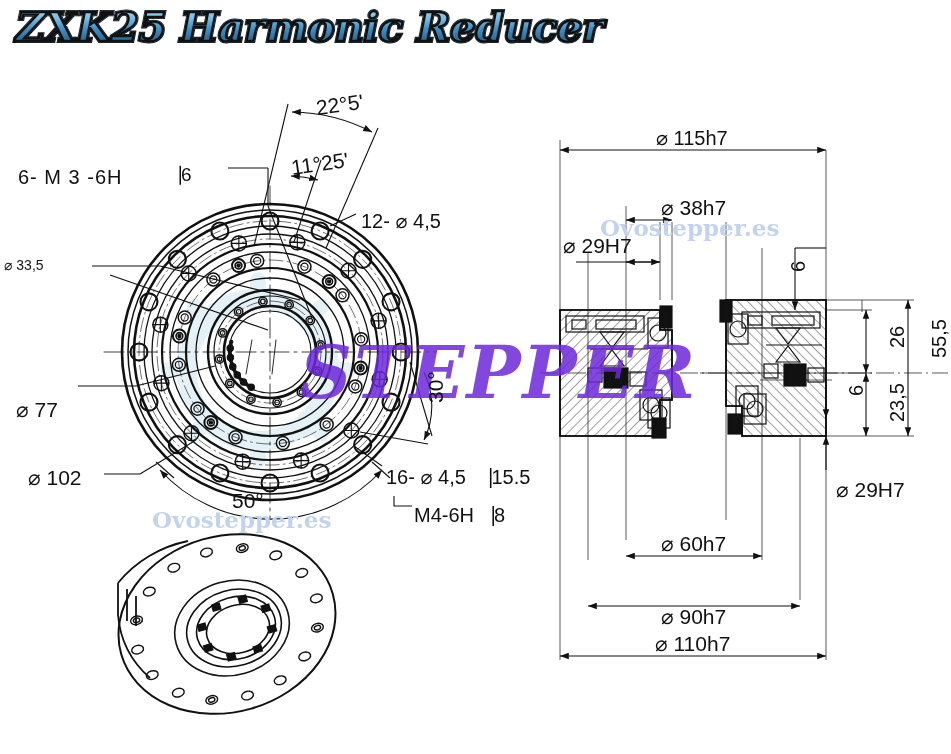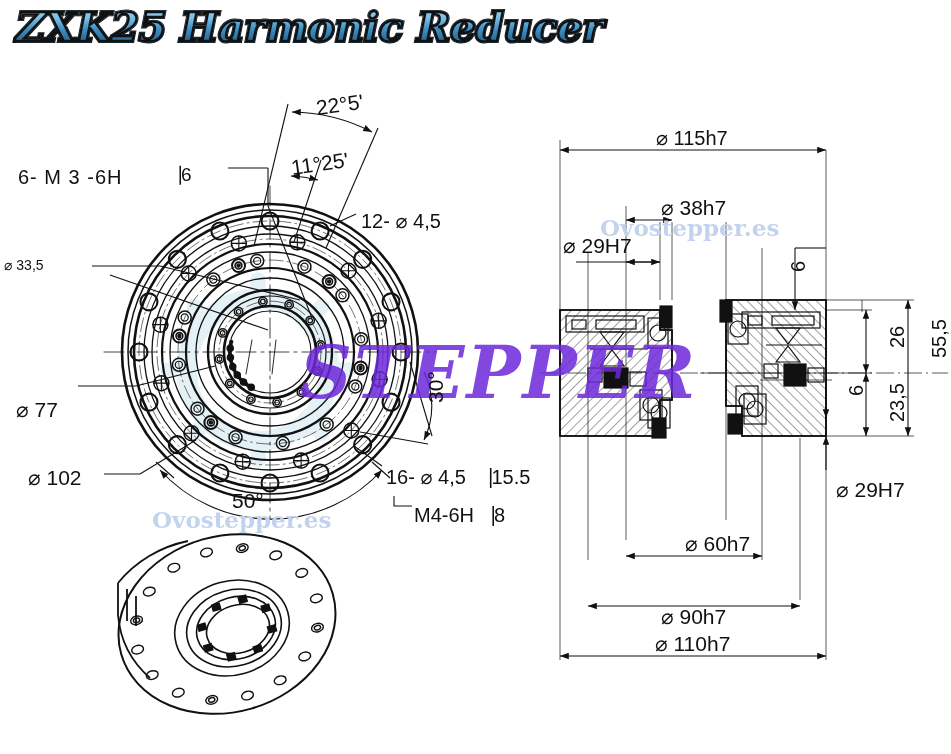--- a/index.html
+++ b/index.html
@@ -510,7 +510,7 @@
 
   <div class="ann dia" style="left:836px;top:478px;font-size:21px;">⌀ 29H7</div>
 
-  <div class="ann dia" style="left:661px;top:532px;font-size:21px;margin-left:24px;">⌀ 60h7</div>
+  <div class="ann dia" style="left:661px;top:532px;font-size:21px;">⌀ 60h7</div>
 
   <div class="ann dia" style="left:661px;top:582px;font-size:21px;margin-top:23px;">⌀ 90h7</div>
 

